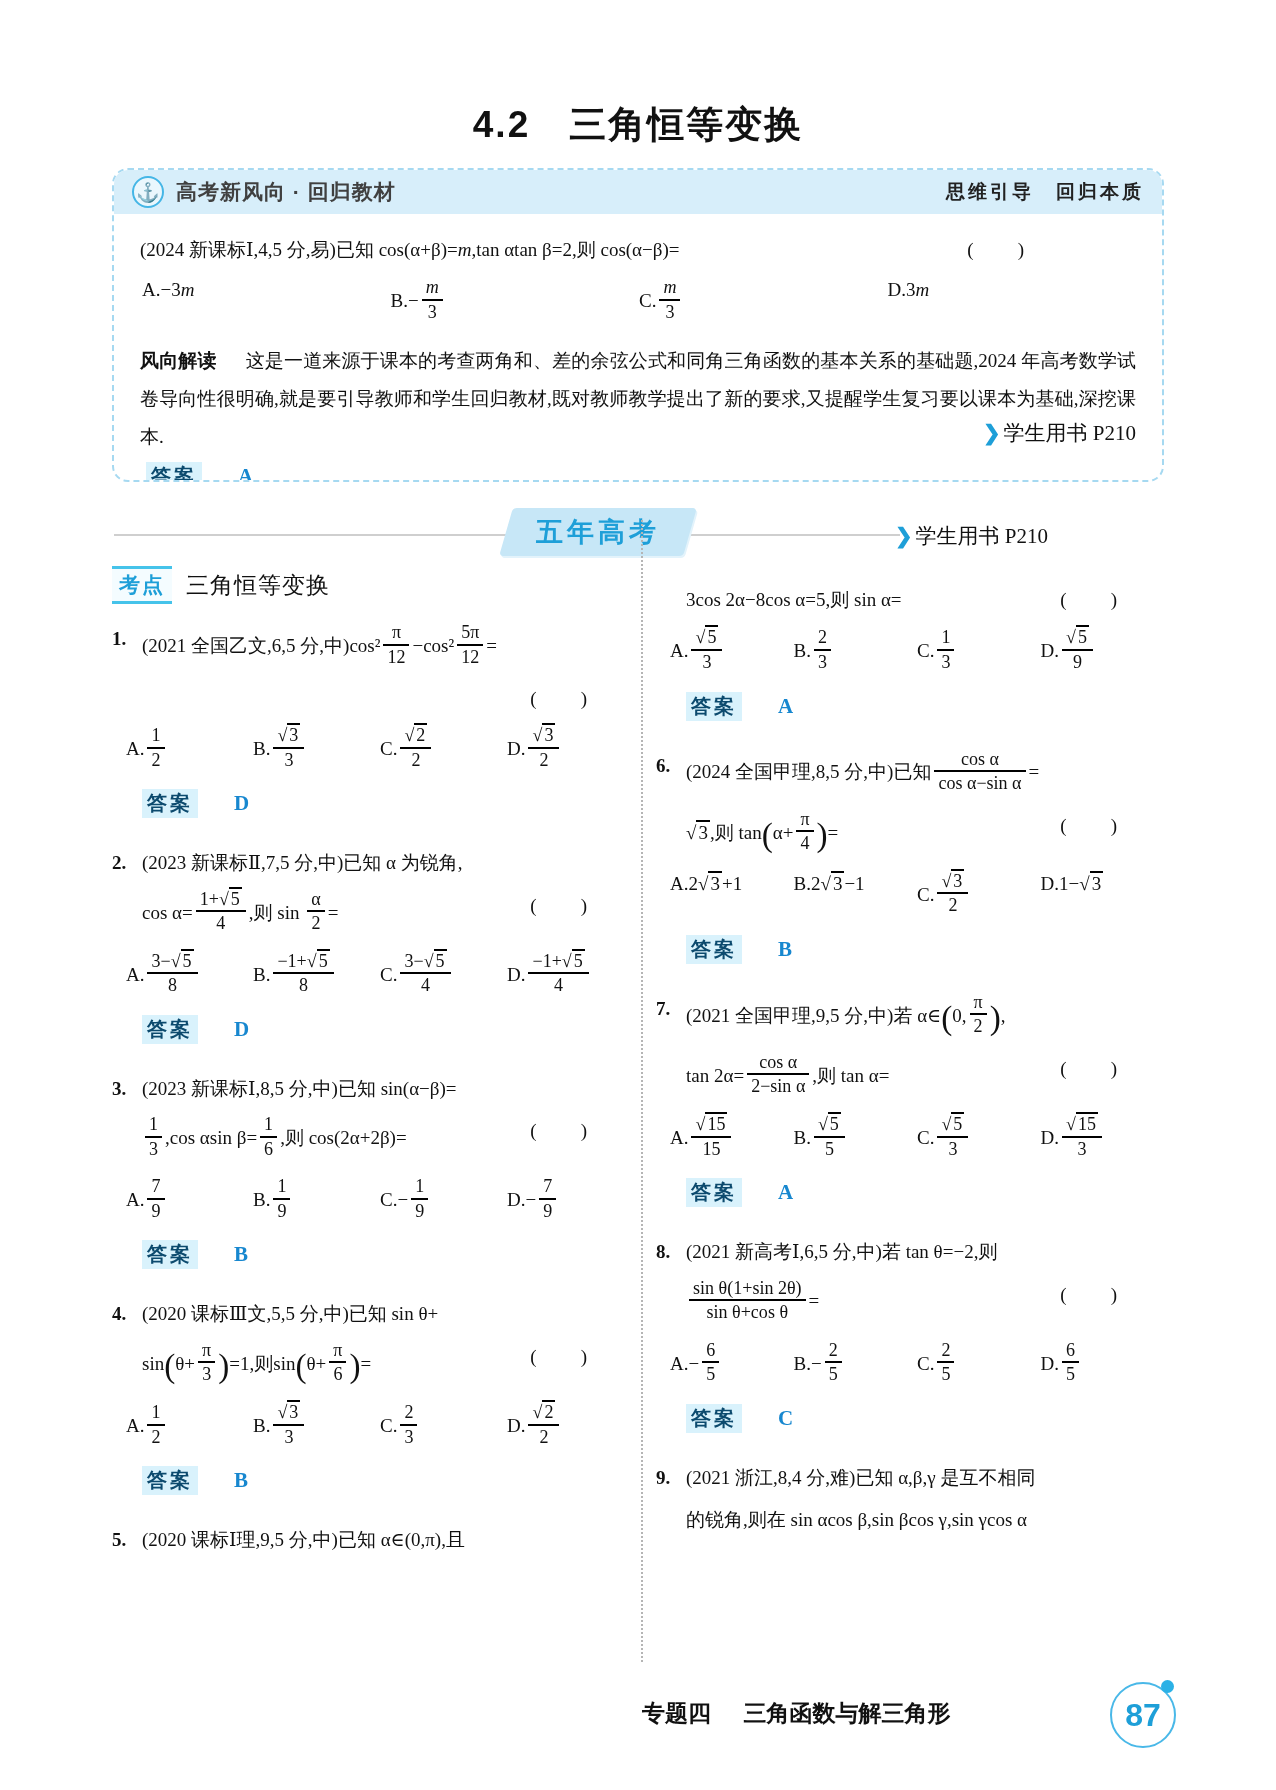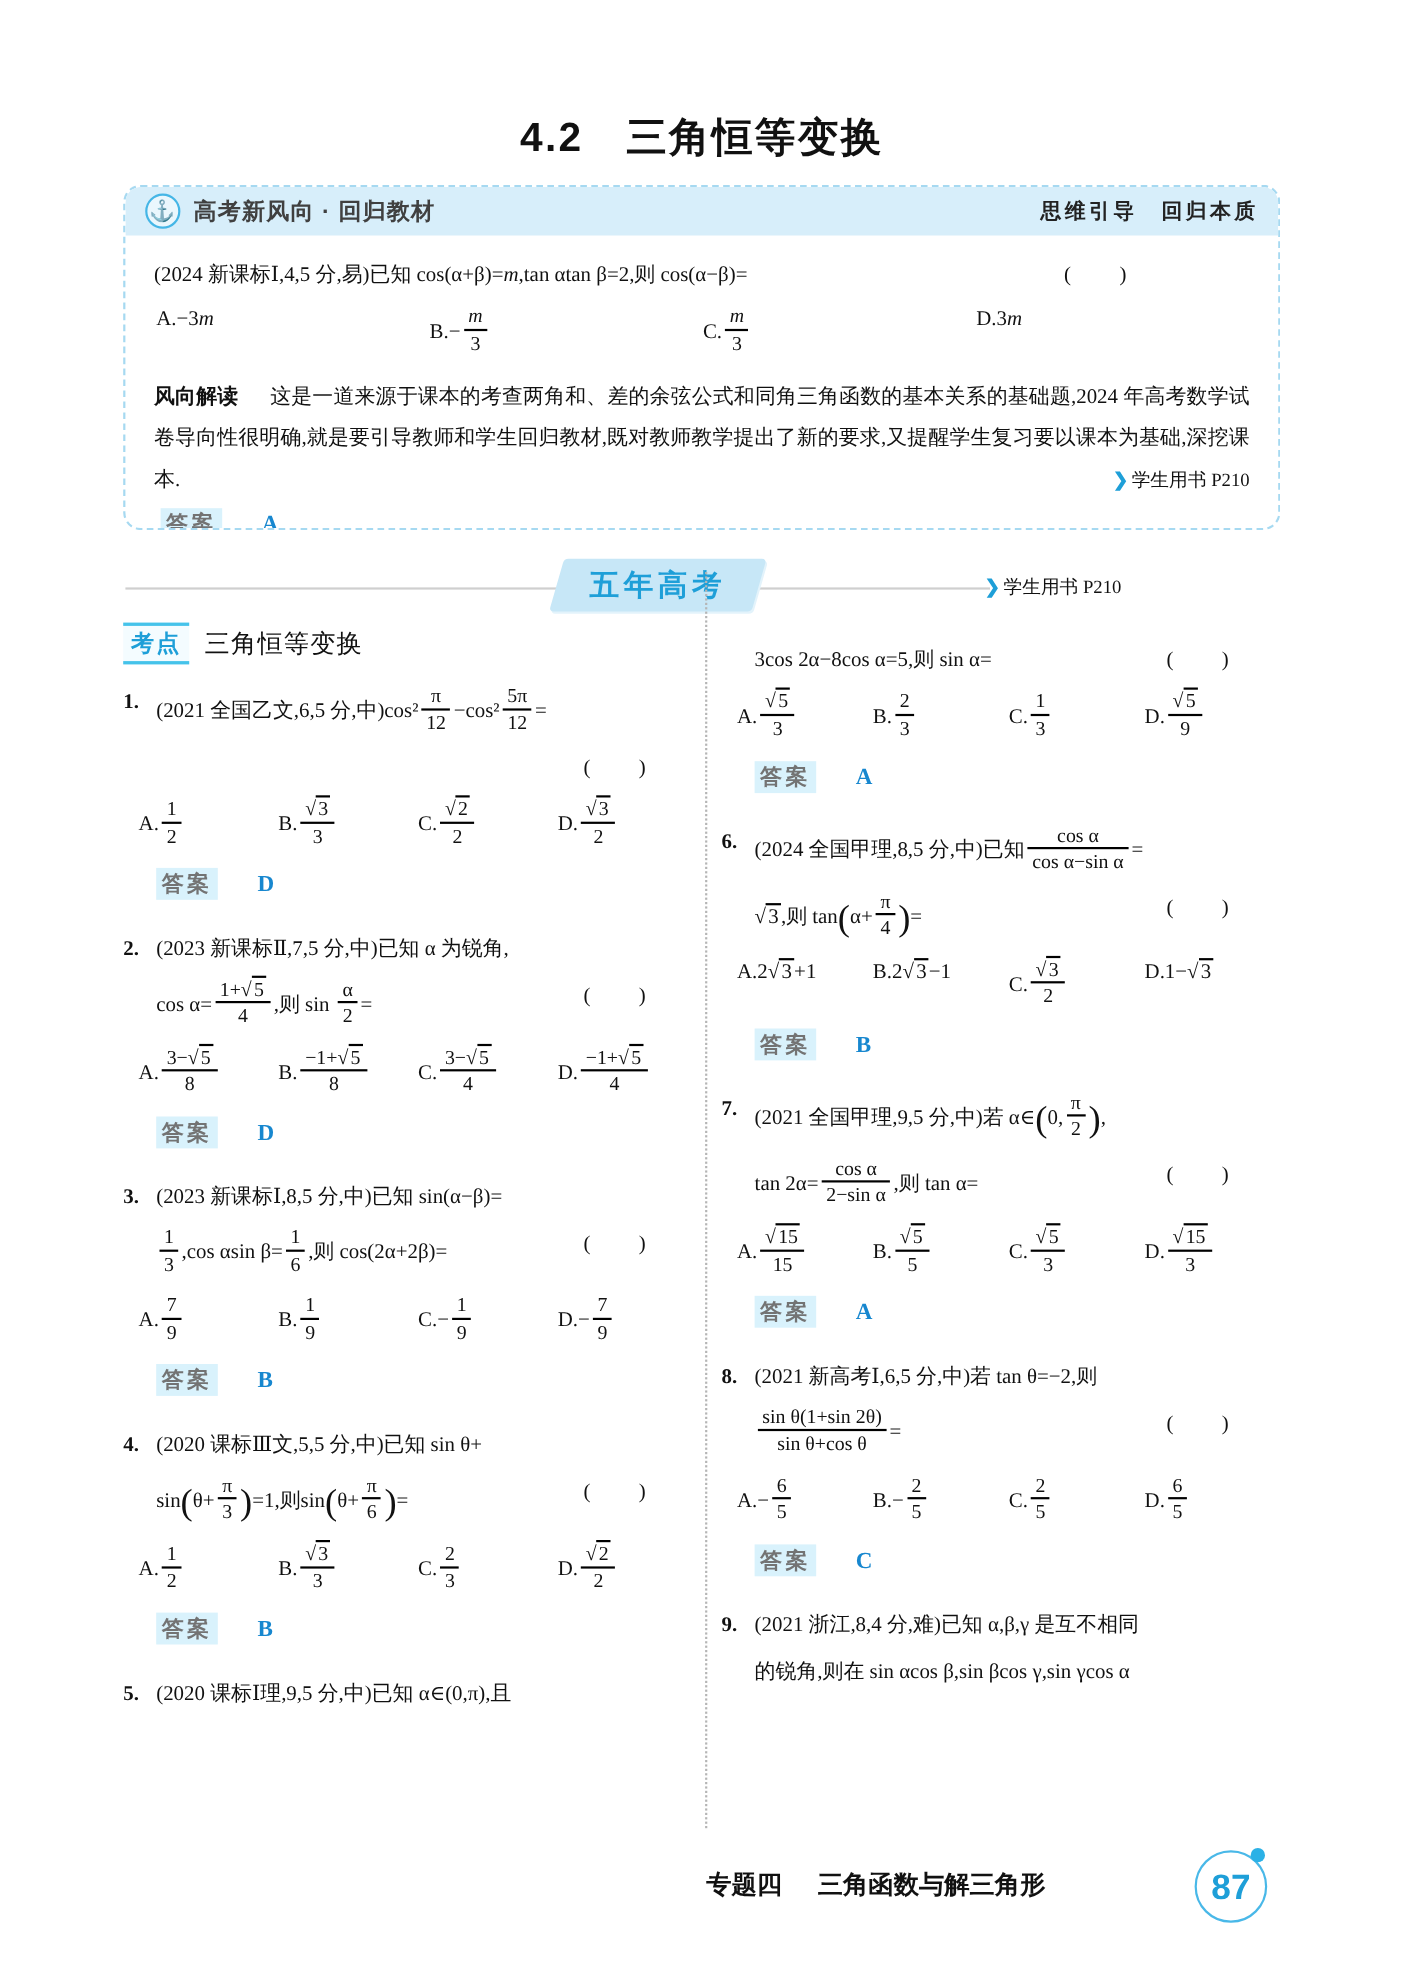--- a/index.html
+++ b/index.html
@@ -30,7 +30,7 @@
   .opt{width:25%;}
   .para{margin-top:10px;line-height:2.0;text-align:justify;font-size:19px;position:relative;}
   .paralabel{font-weight:700;font-family:"Liberation Sans","DejaVu Sans",sans-serif;}
-  .ref{white-space:nowrap;font-size:17px;font-family:Liberation Serif, serif;}
+  .ref{white-space:nowrap;font-size:21px;font-family:Liberation Serif, serif;}
   .para .ref{position:absolute;right:0;bottom:2px;background:#fff;padding-left:8px;}
   .chev{color:#1e9fd8;font-weight:700;margin-right:3px;}
   .ansrow{margin:12px 0 0 0;padding-left:30px;display:flex;align-items:center;}

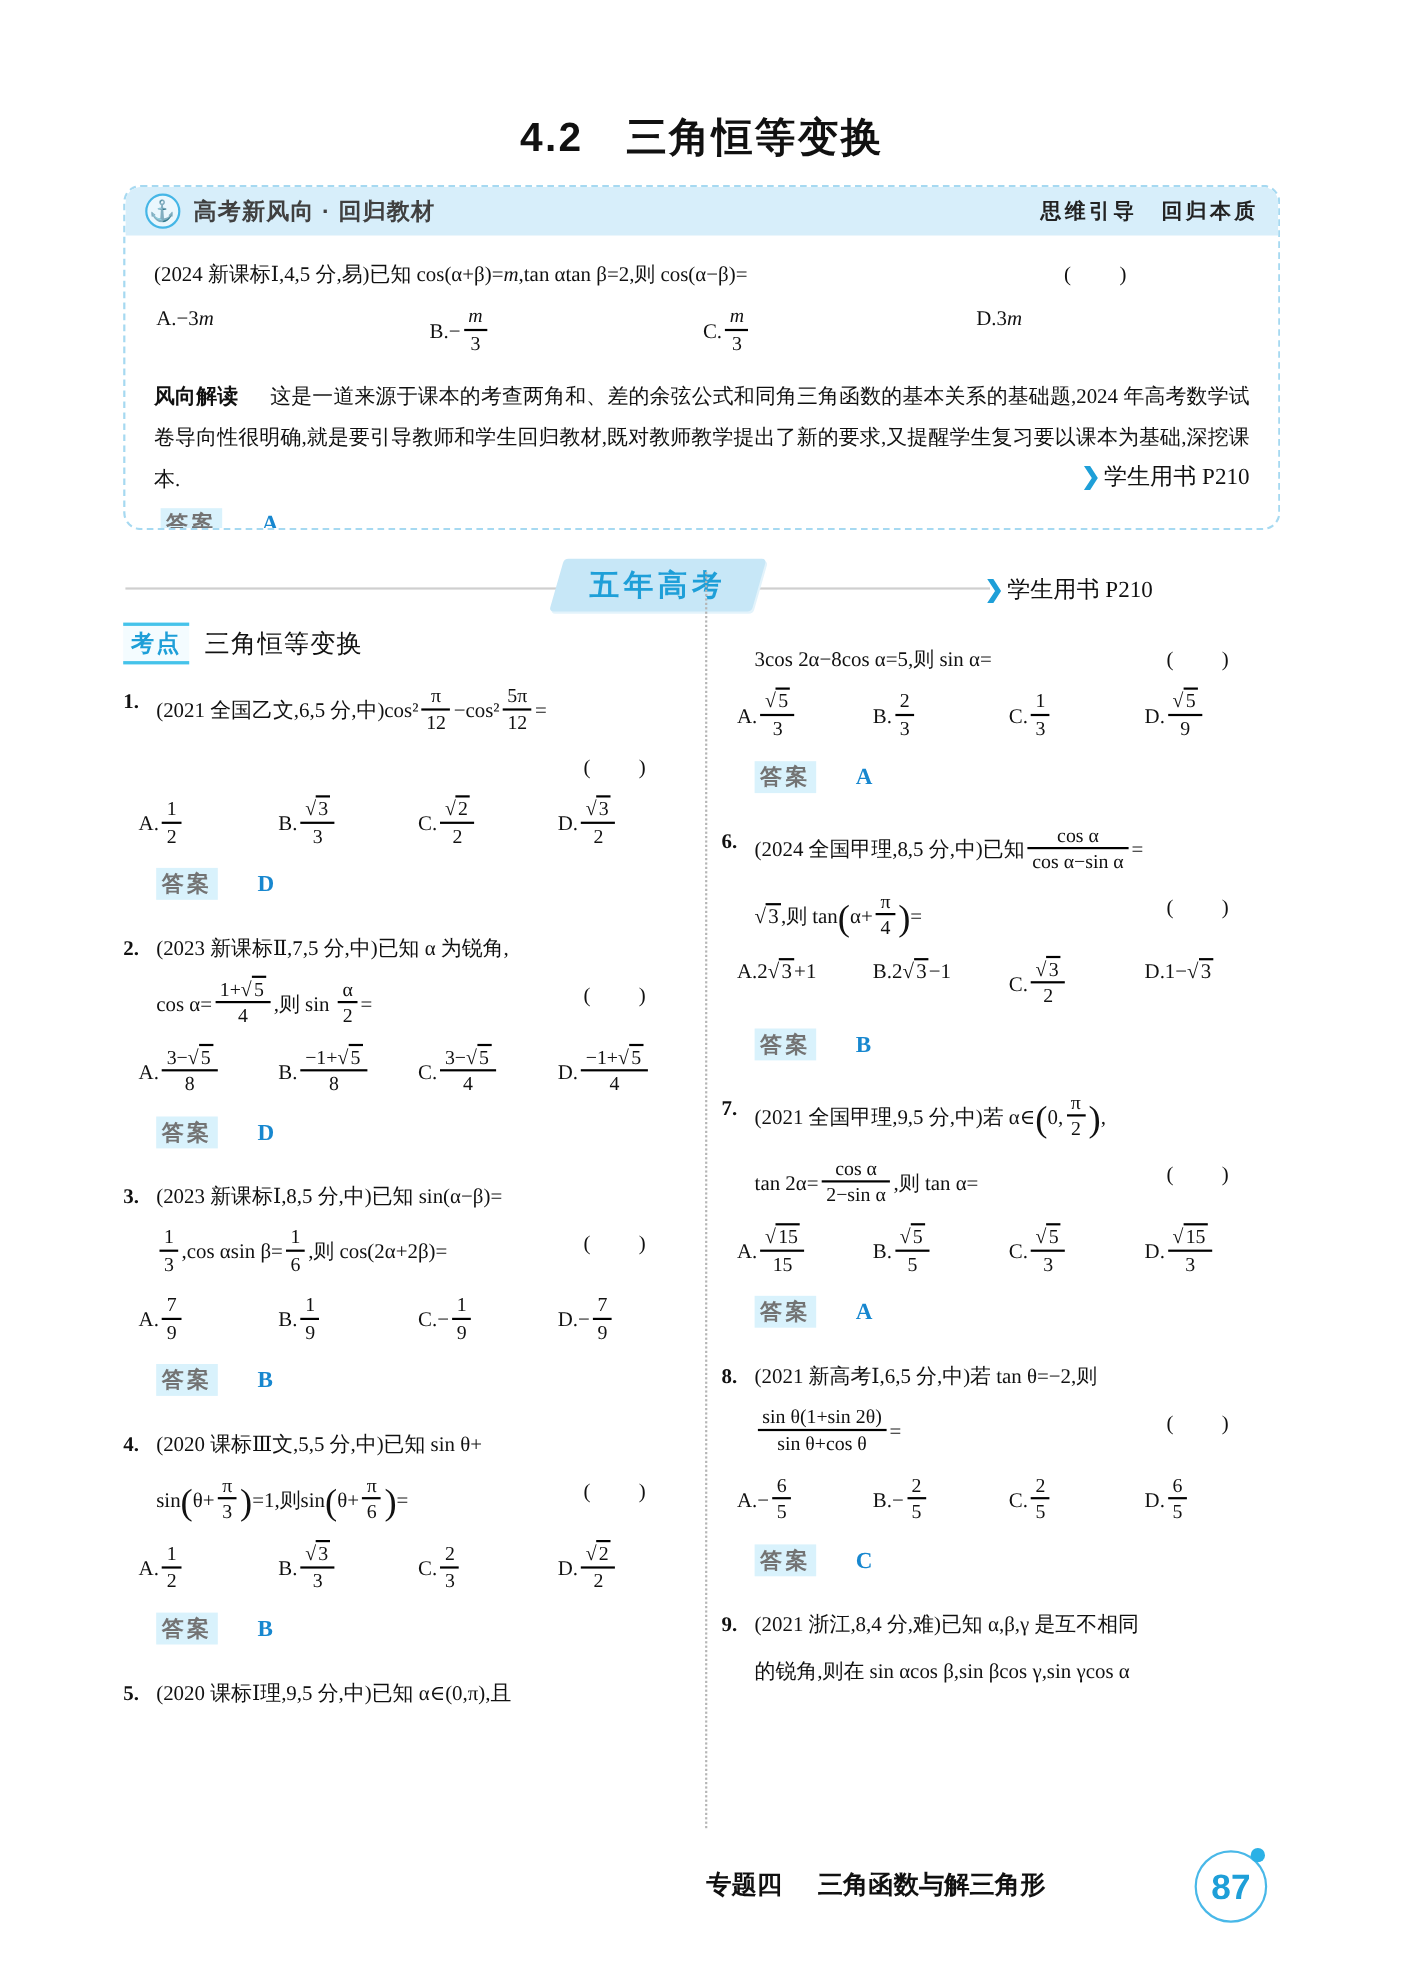--- a/index.html
+++ b/index.html
@@ -34,7 +34,7 @@
   .para .ref{position:absolute;right:0;bottom:2px;background:#fff;padding-left:8px;}
   .chev{color:#1e9fd8;font-weight:700;margin-right:3px;}
   .ansrow{margin:12px 0 0 0;padding-left:30px;display:flex;align-items:center;}
-  .anslabel{color:#737373;font-weight:700;font-size:20px;background:#d9f2fc;padding:1px 5px;
+  .anslabel{color:#0c4a6e;font-weight:700;font-size:20px;background:#d9f2fc;padding:1px 5px;
        font-family:"Liberation Sans","DejaVu Sans",sans-serif;letter-spacing:3px;}
   .ansletter{color:#1787cf;font-weight:700;font-size:21px;margin-left:36px;}
   

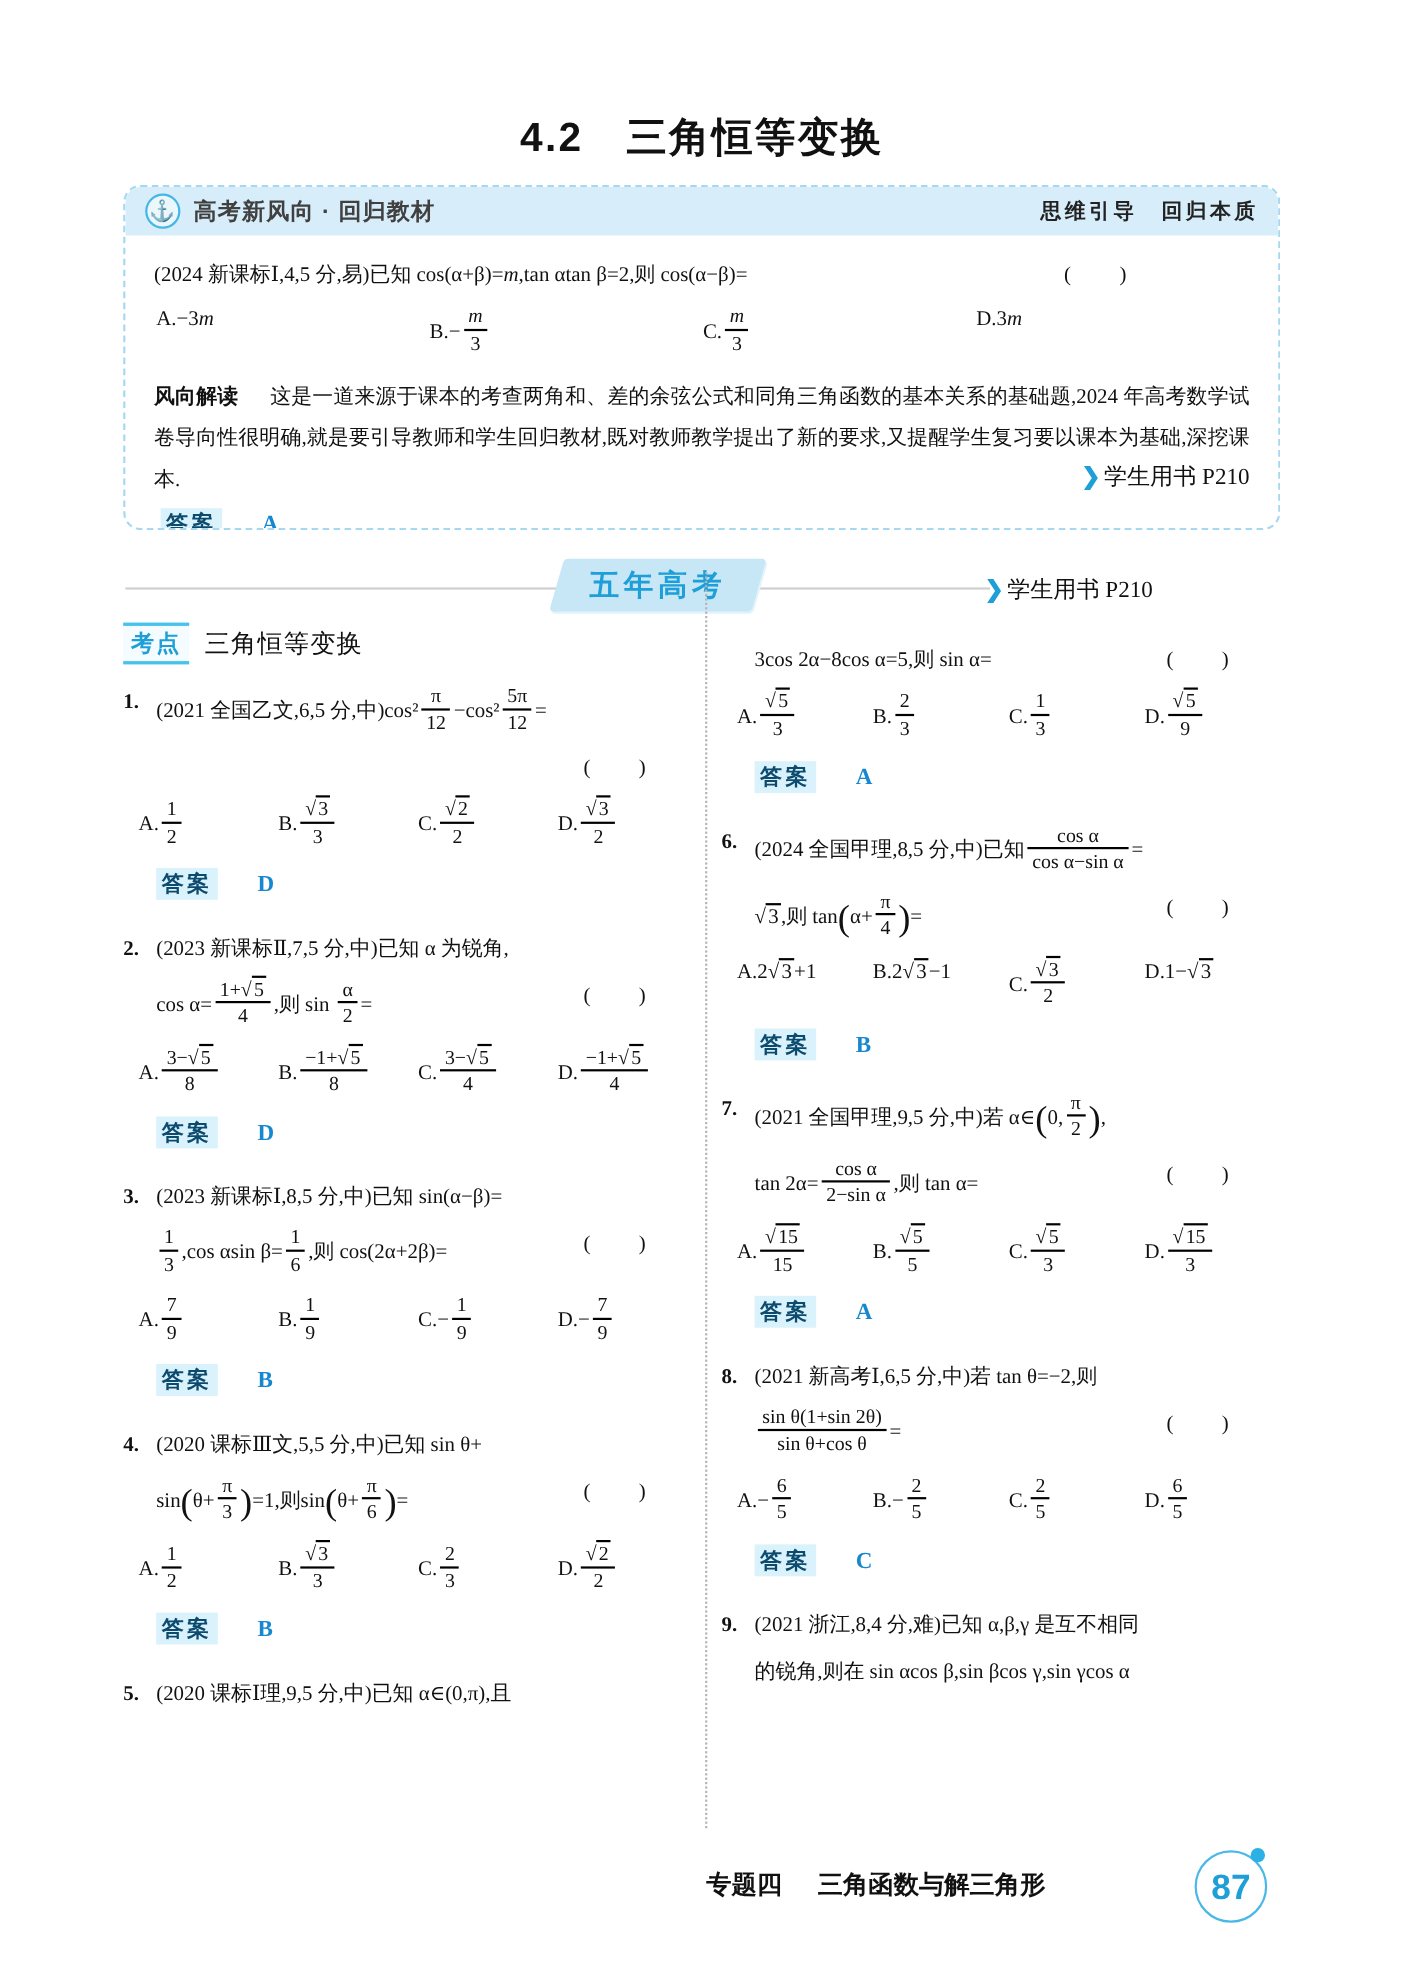--- a/index.html
+++ b/index.html
@@ -68,7 +68,7 @@
   .fchap{position:absolute;left:642px;top:16px;font-weight:700;font-size:23px;
        font-family:"Liberation Sans","DejaVu Sans",sans-serif;}
   .fchap .ct{margin-left:26px;}
-  .pagenum{position:absolute;left:1086px;top:0;width:66px;height:66px;border:2px solid #49b8e8;border-radius:50%;
+  .pagenum{position:absolute;left:1110px;top:0;width:66px;height:66px;border:2px solid #49b8e8;border-radius:50%;
        color:#1e9fd8;display:flex;align-items:center;justify-content:center;font-size:32px;font-weight:700;
        font-family:"Liberation Sans","DejaVu Sans",sans-serif;box-sizing:border-box;}
   .pagedot{position:absolute;right:0px;top:-4px;width:13px;height:13px;border-radius:50%;background:#2bb1e6;}

